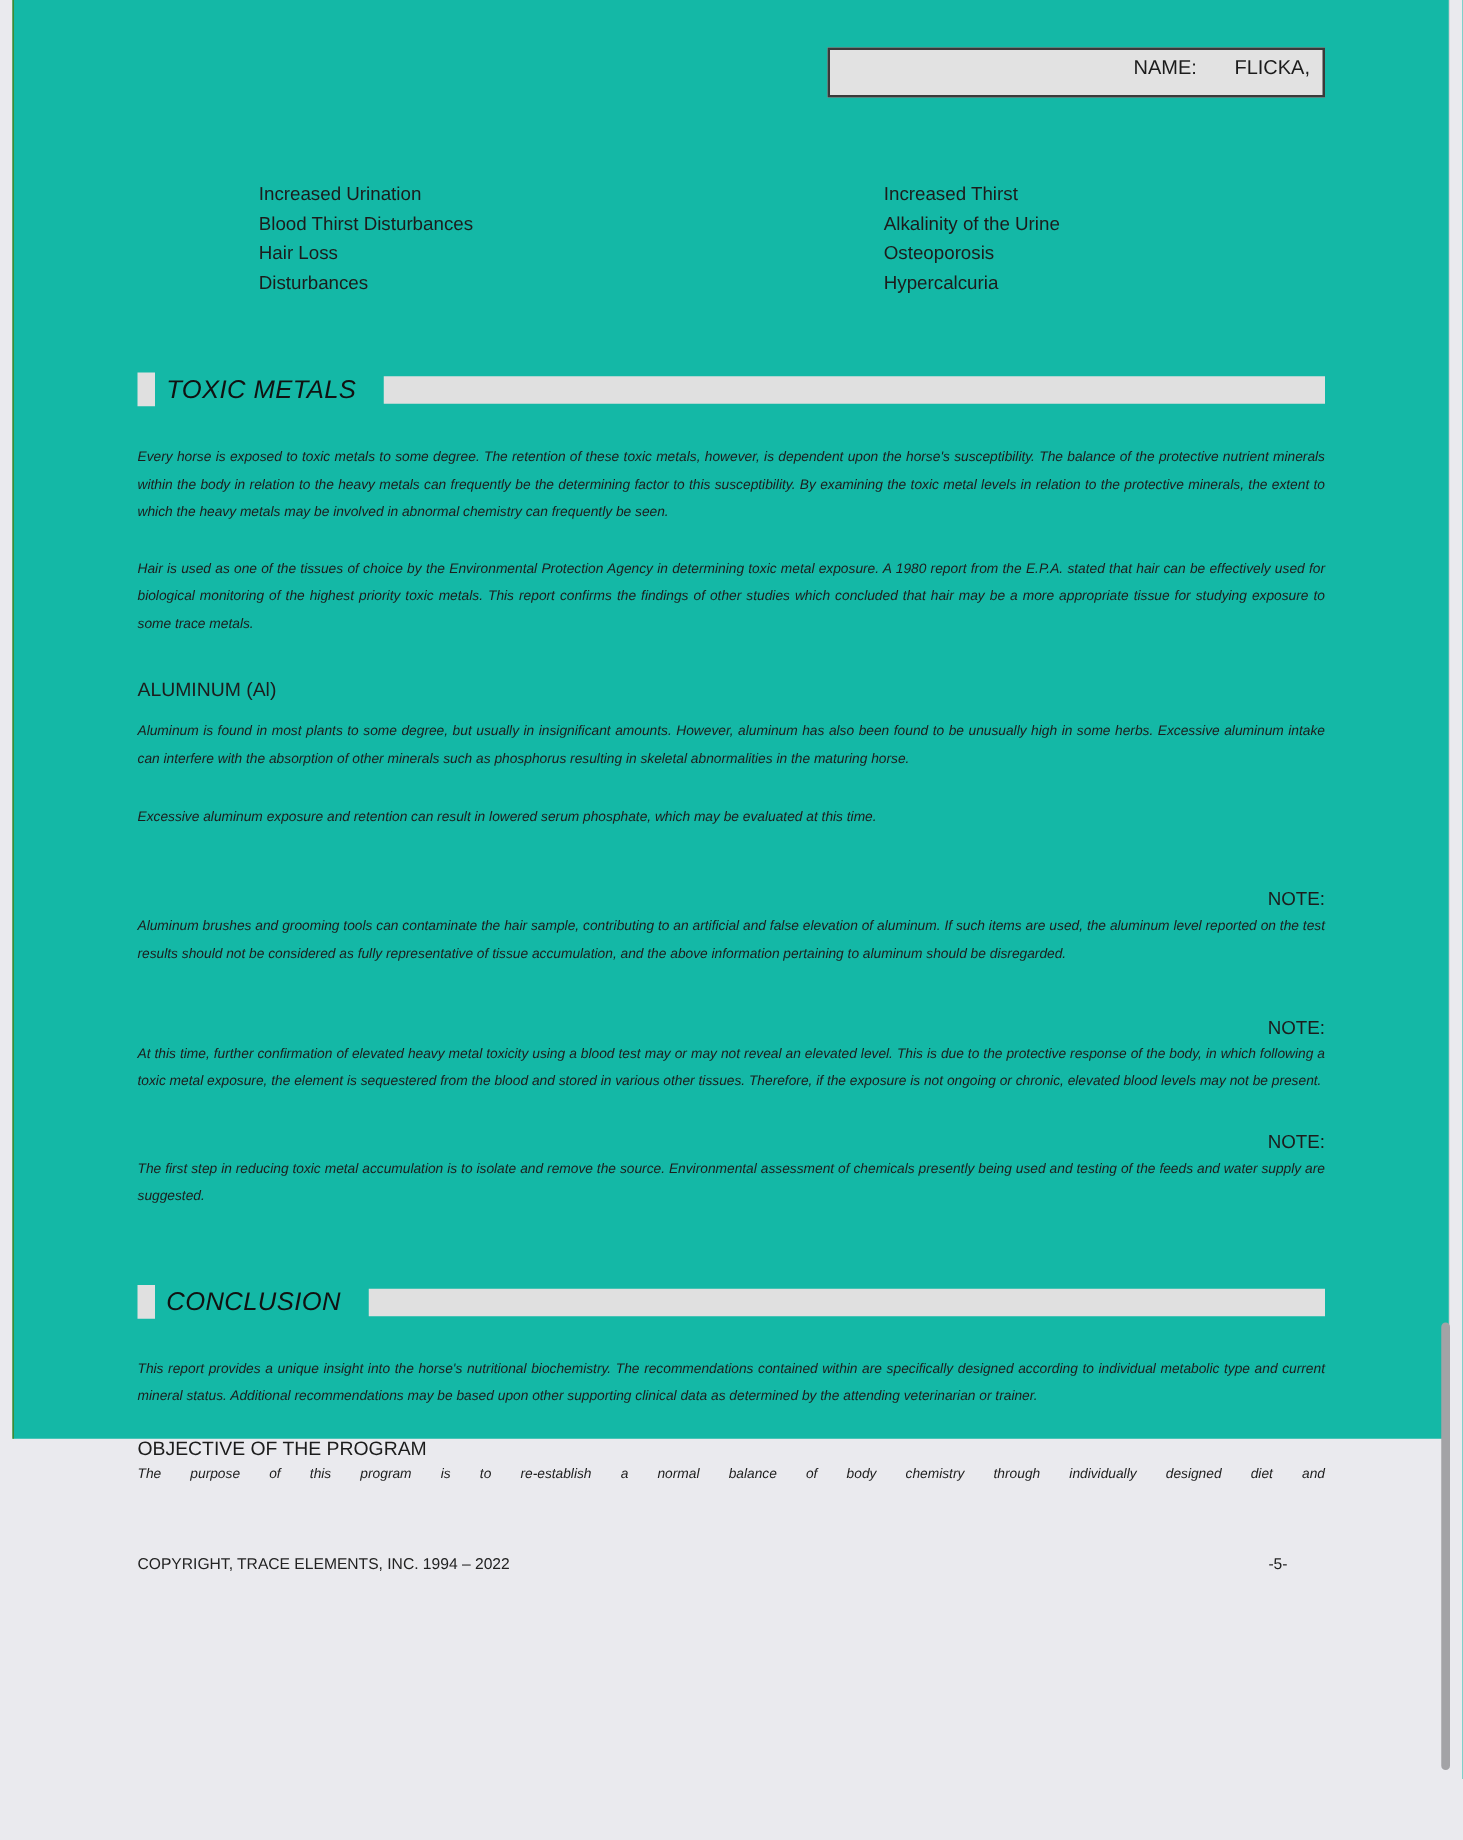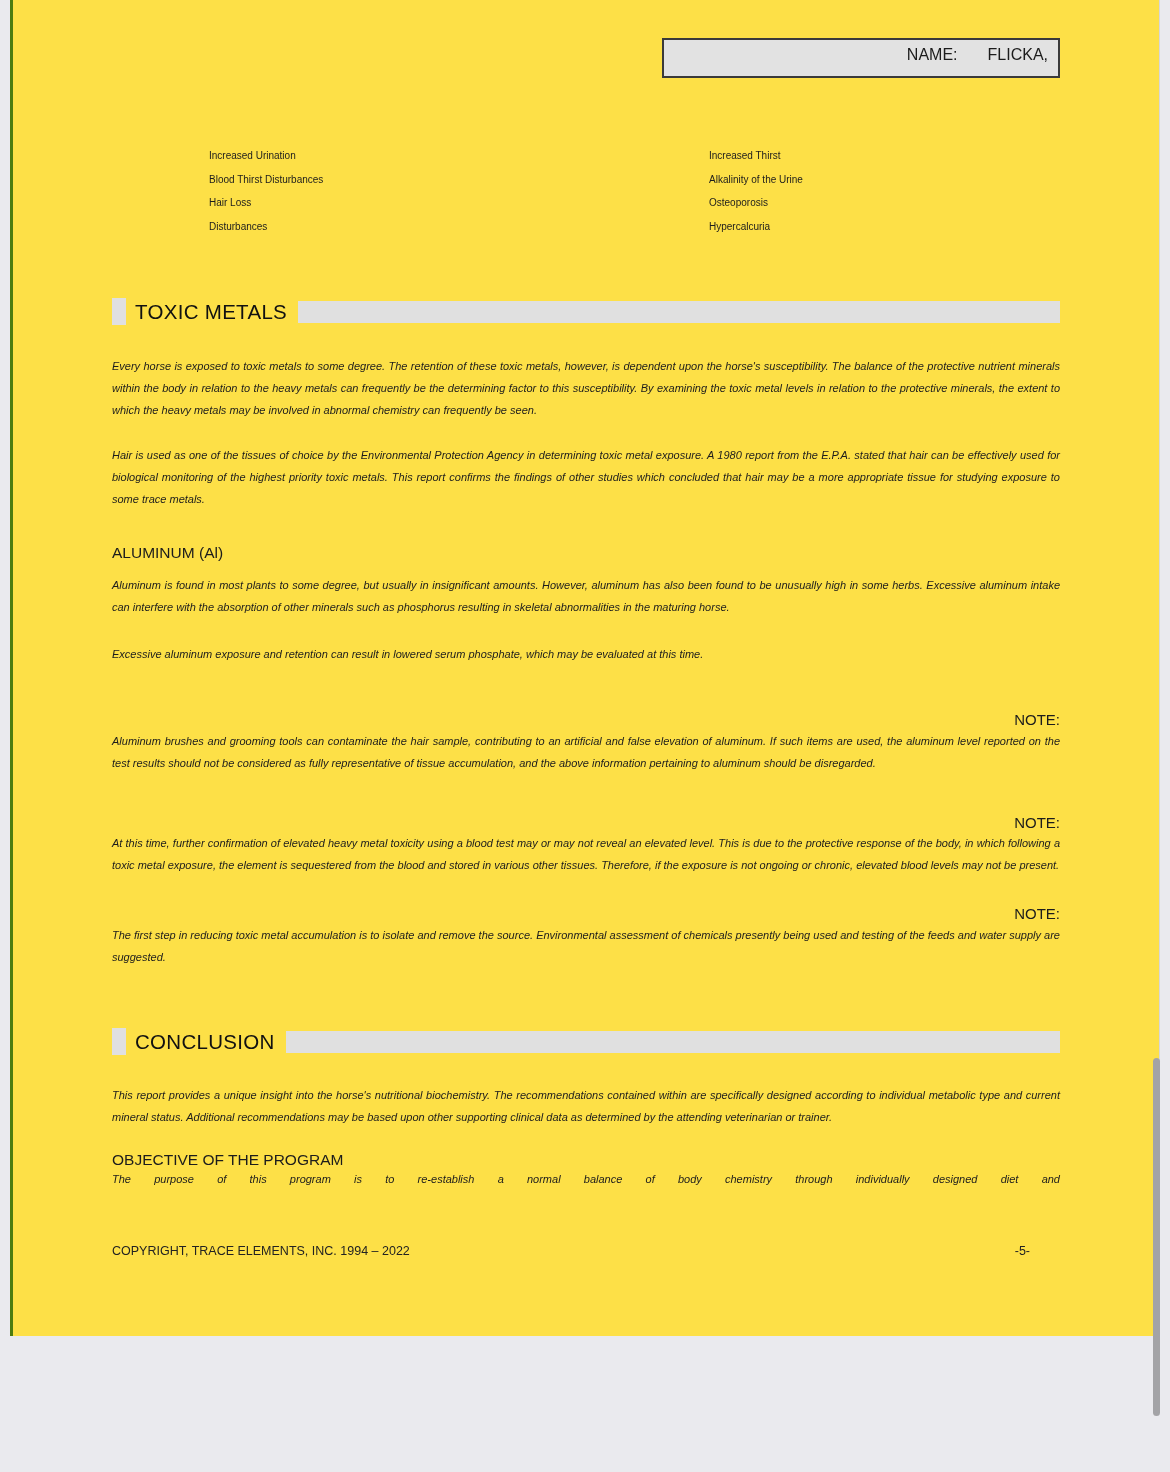--- a/index.html
+++ b/index.html
@@ -14,9 +14,9 @@
   .page {
     position: absolute;
     left: 10px; top: 0;
-    width: 1150px; height: 1336px;
-    background: #fde047;
-    border-left: 3px solid #4d7c0f;
+    width: 1150px; height: 1151px;
+    background: #14b8a6;
+    border-left: 1px solid #4d7c0f;
     border-right: 1px solid #d6d6da;
   }
   .content {

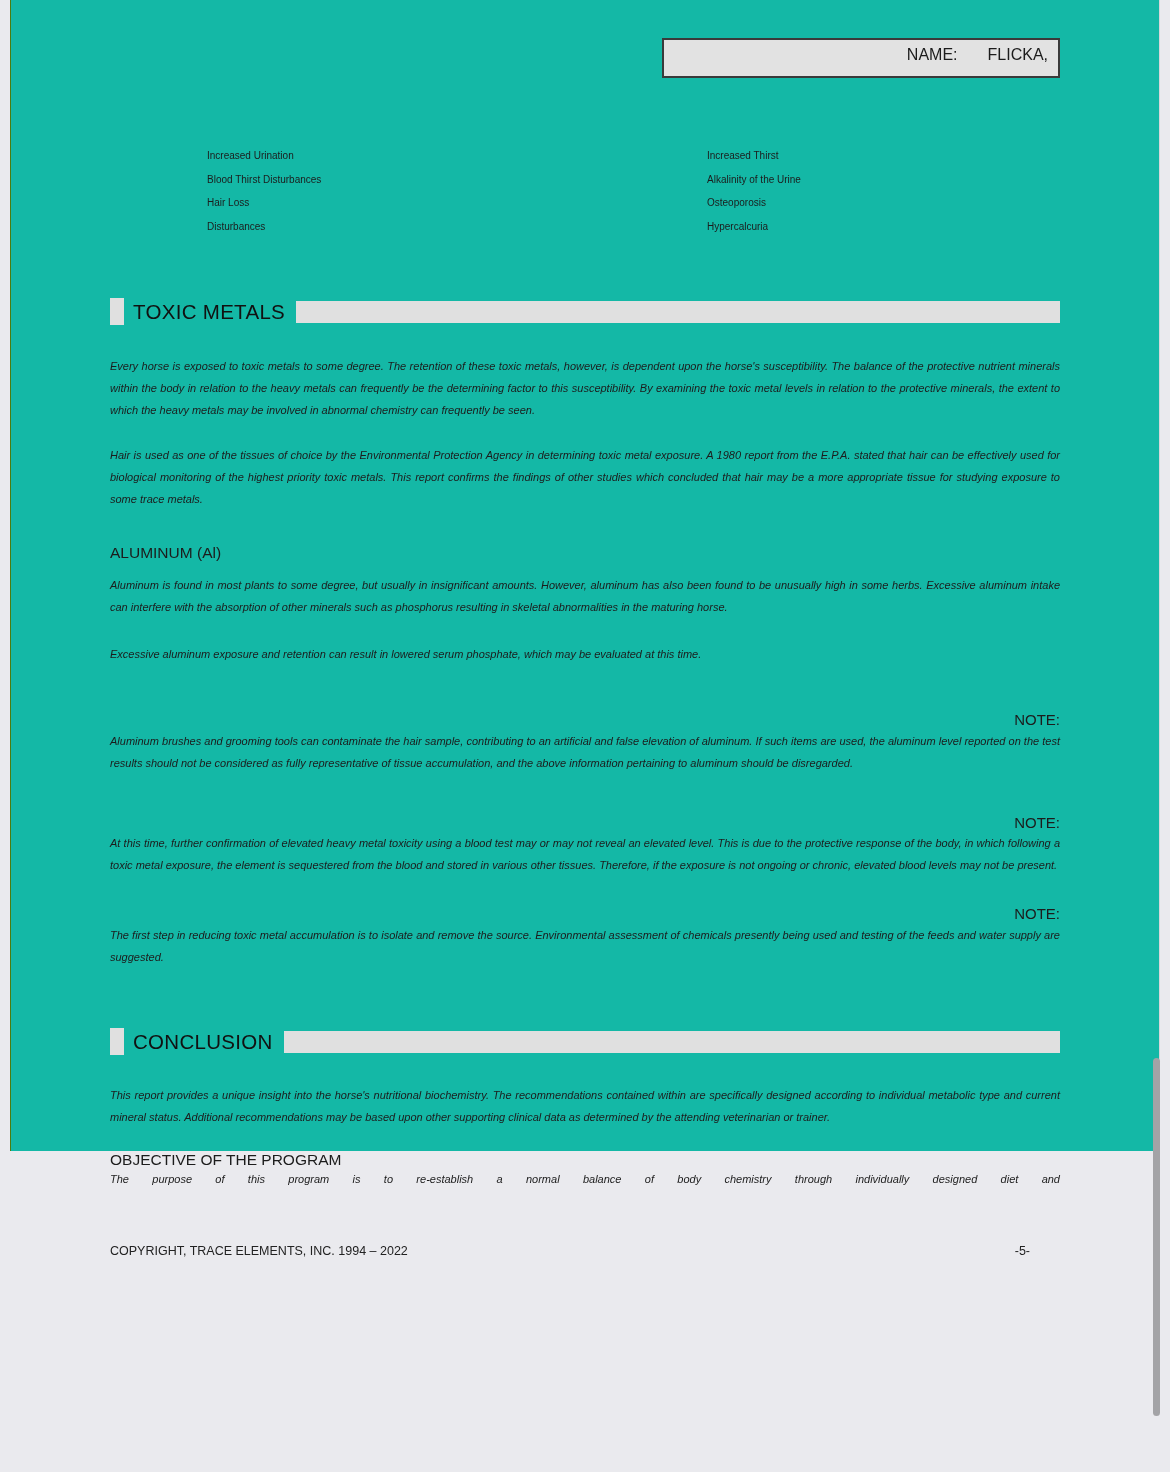--- a/index.html
+++ b/index.html
@@ -43,7 +43,7 @@
     margin-top: 66px;
     padding-left: 97px;
     display: flex;
-    font-size: 10px;
+    font-size: 15px;
     line-height: 23.5px;
   }
   .symptoms .col-left { width: 500px; }

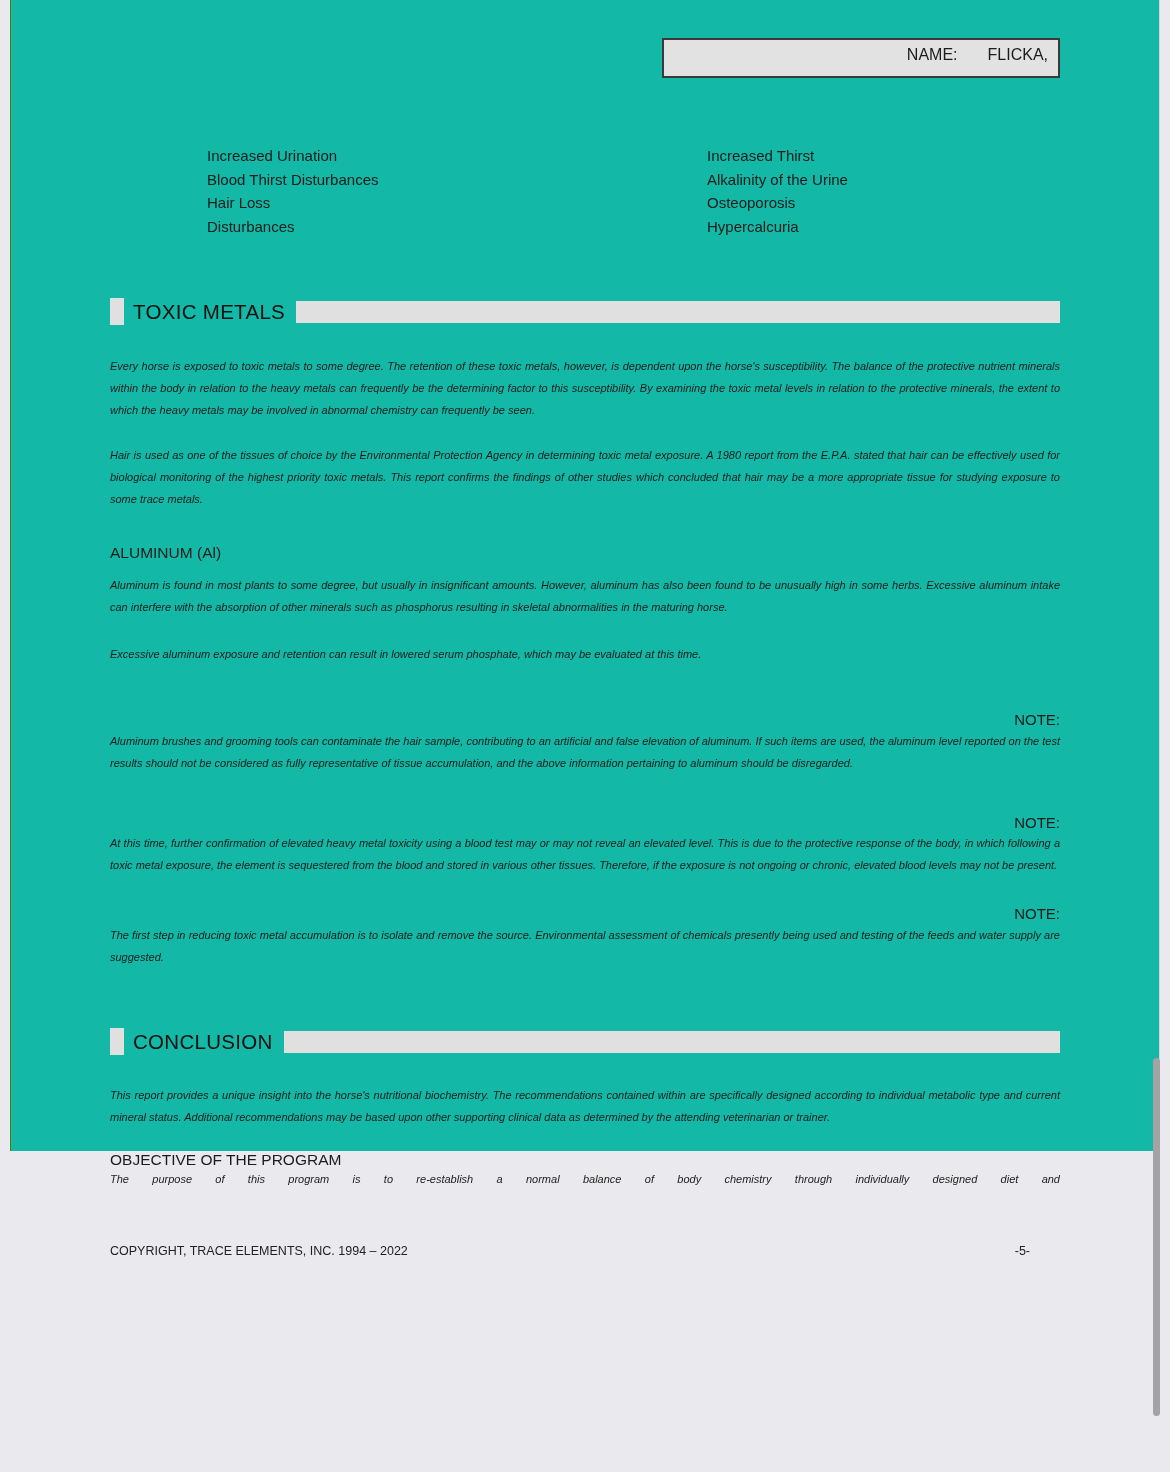--- a/index.html
+++ b/index.html
@@ -61,9 +61,10 @@
   .section-header .section-title {
     font-size: 20.5px;
     color: #111;
-    padding: 0 11px 0 9px;
+    padding: 0 22px 0 9px;
     white-space: nowrap;
     letter-spacing: 0.3px;
+    font-style: italic;
   }
   .section-header .tail-bar {
     flex: 1 1 auto;

